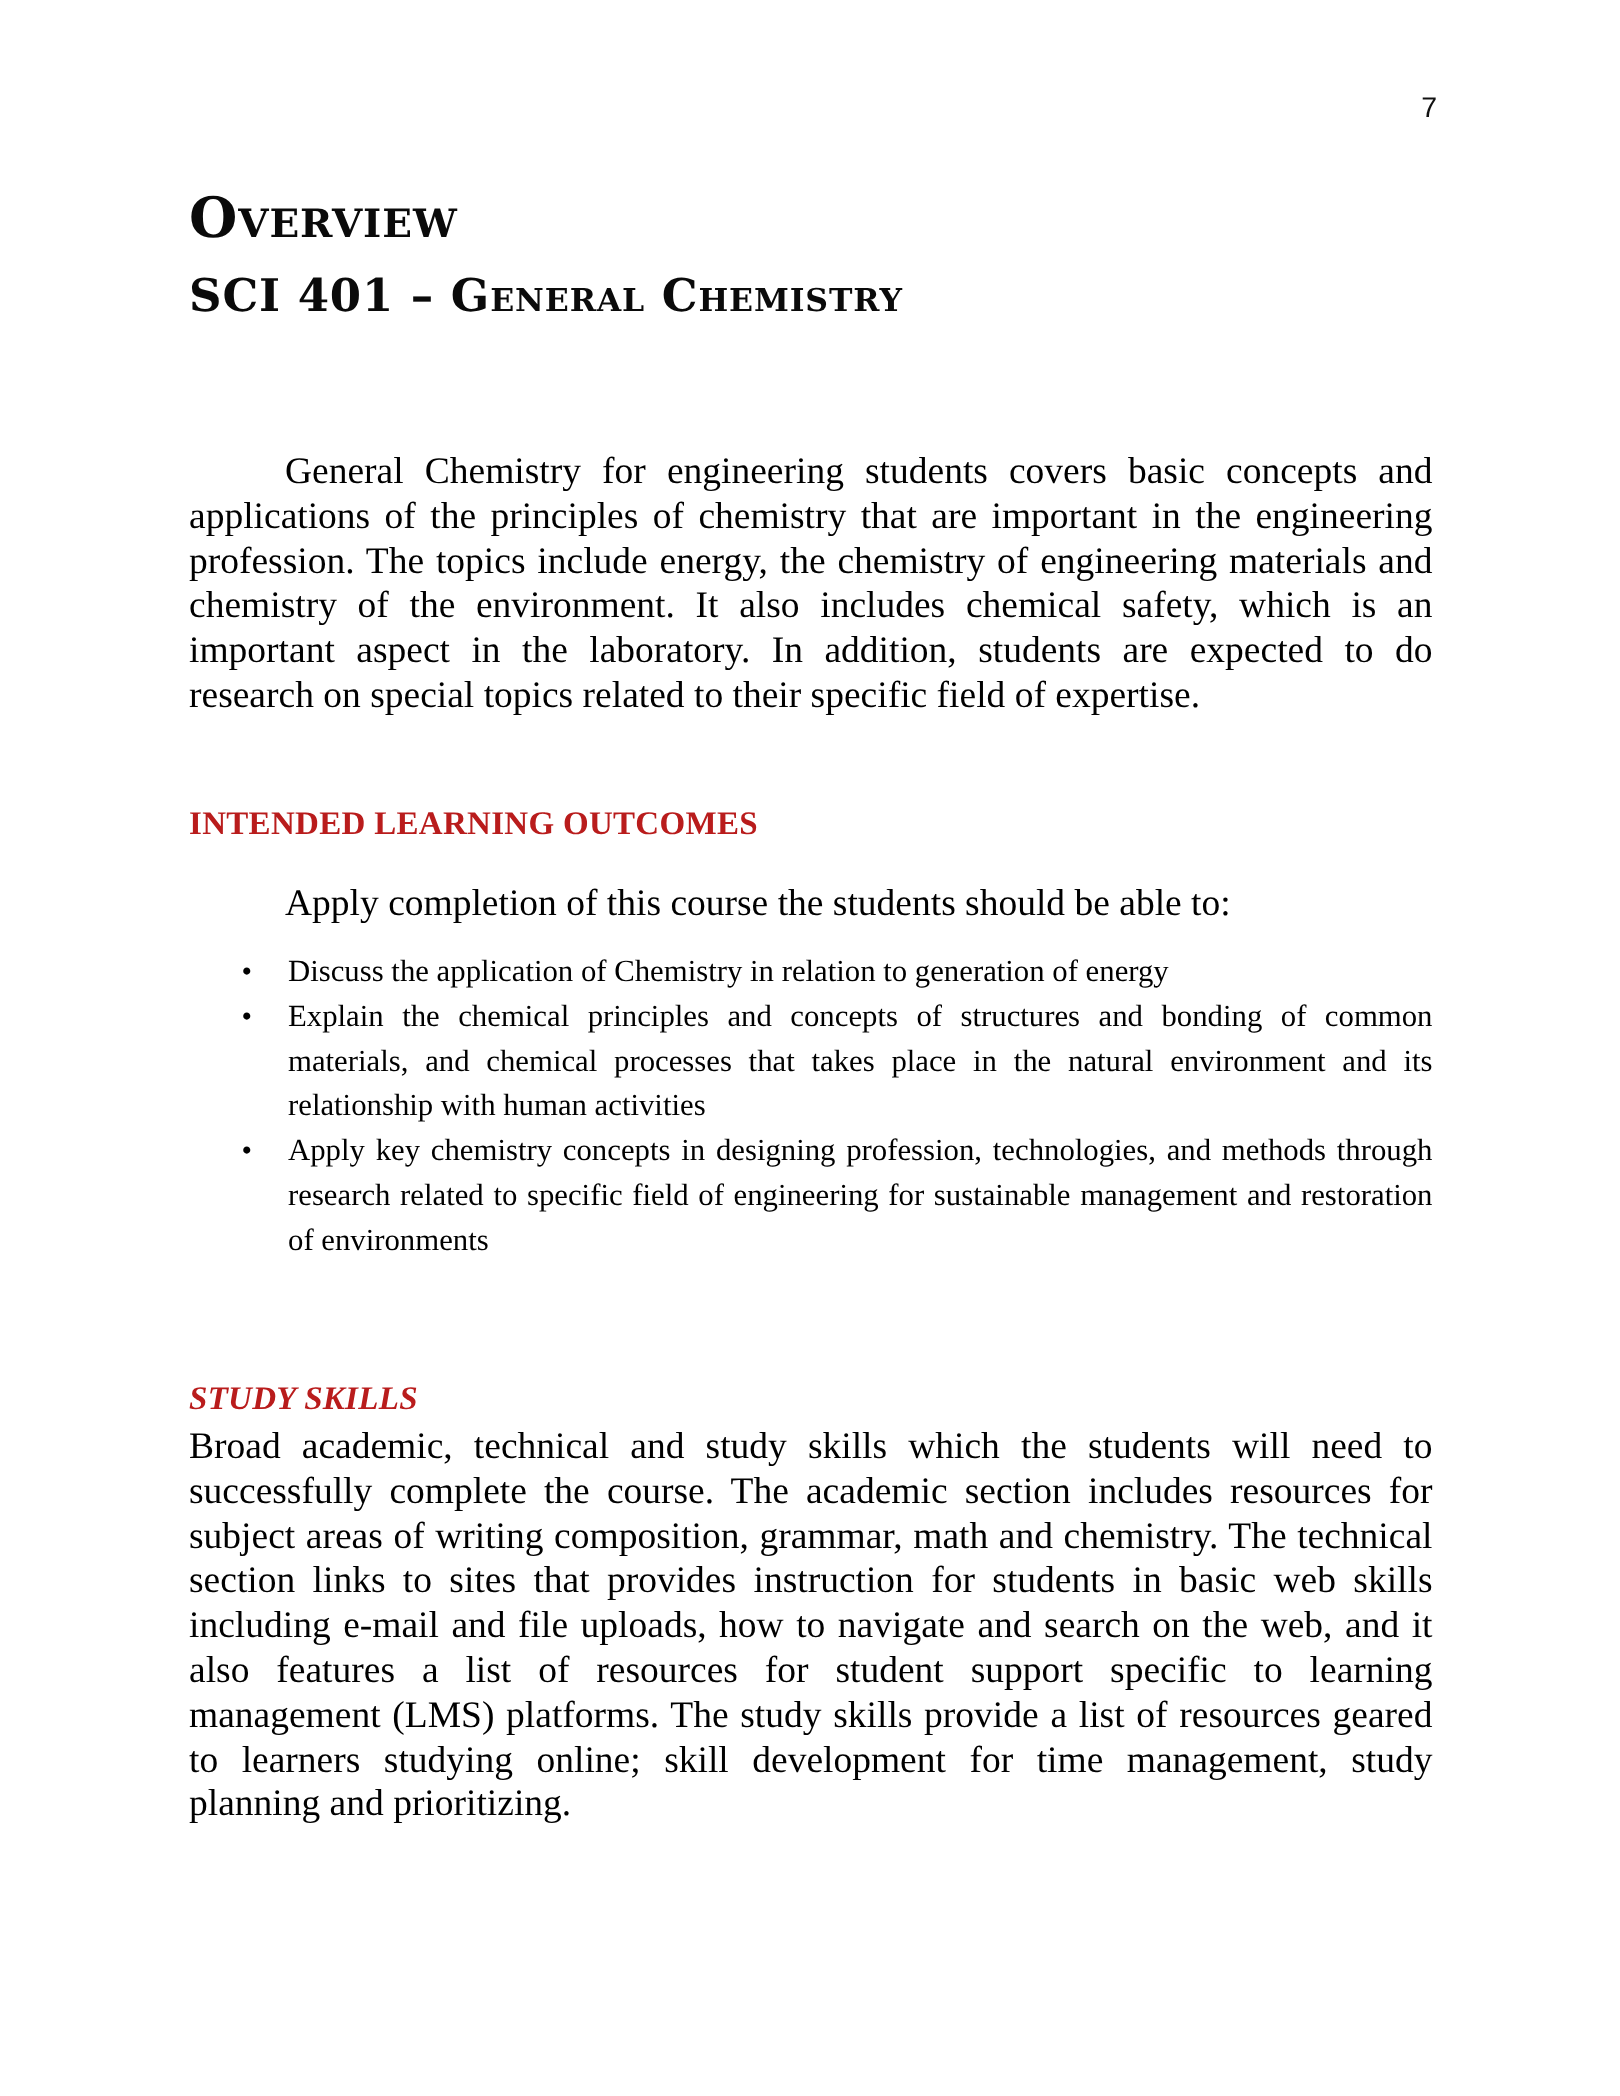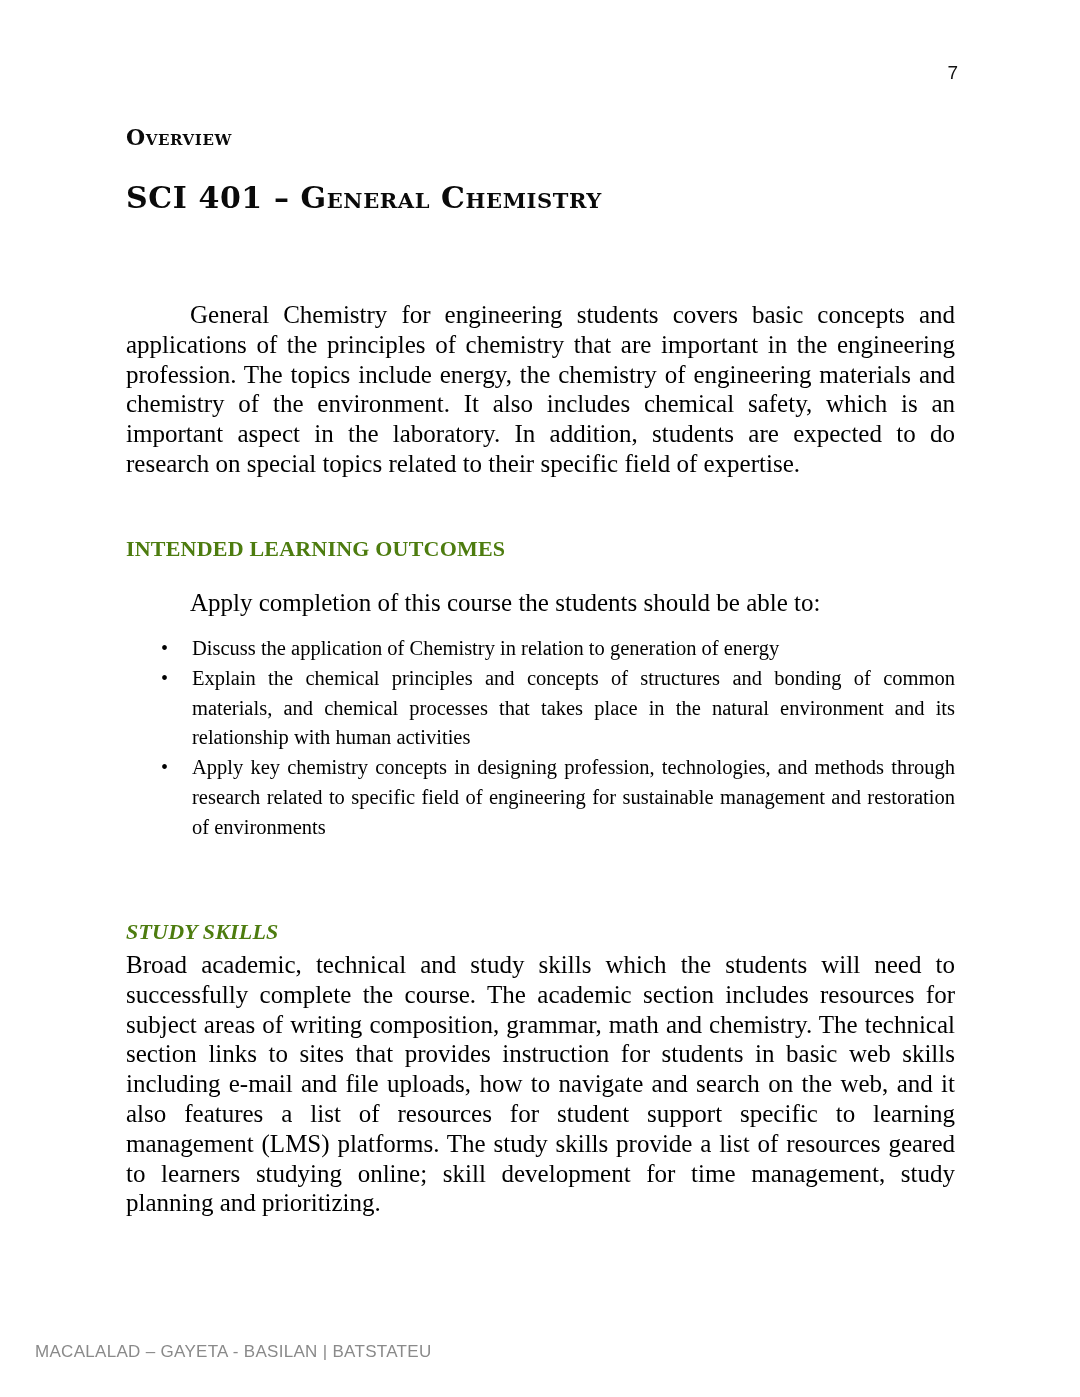--- a/index.html
+++ b/index.html
@@ -52,7 +52,7 @@
     position: absolute;
     top: 126px;
     left: 0;
-    font-size: 22px;
+    font-size: 37px;
   }
   .display-heading.h-course {
     position: absolute;

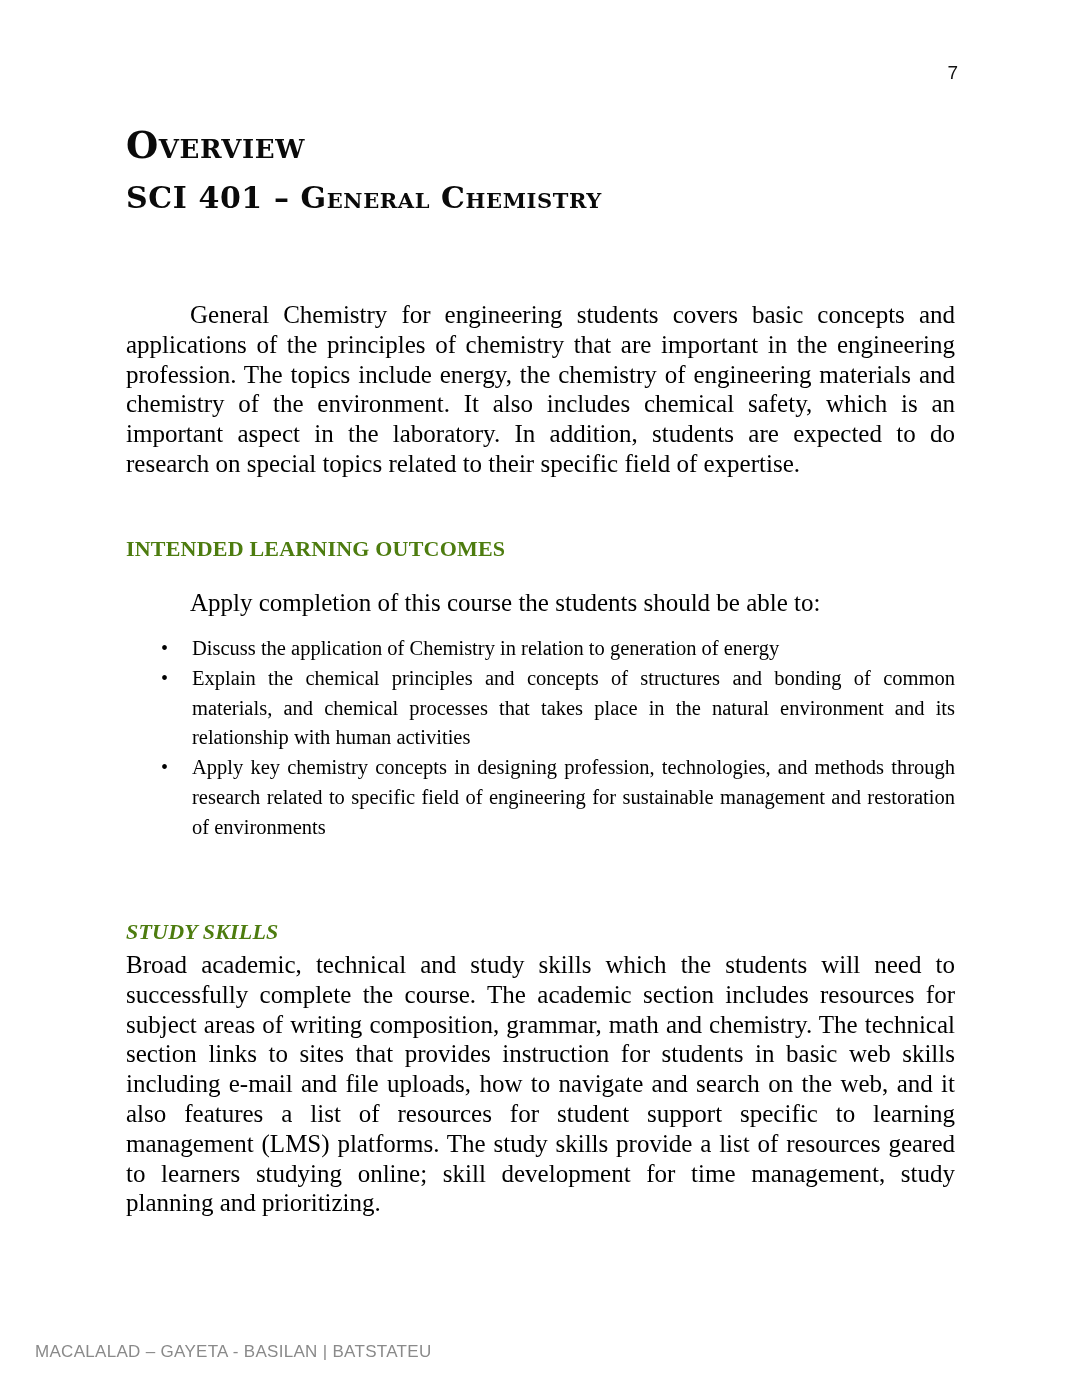--- a/index.html
+++ b/index.html
@@ -69,7 +69,7 @@
     font-size: 22px;
     line-height: 1.1;
     letter-spacing: 0.2px;
-    color: #4d7c0f;
+    color: #b91c1c;
     margin: 0;
     position: absolute;
     left: 0;

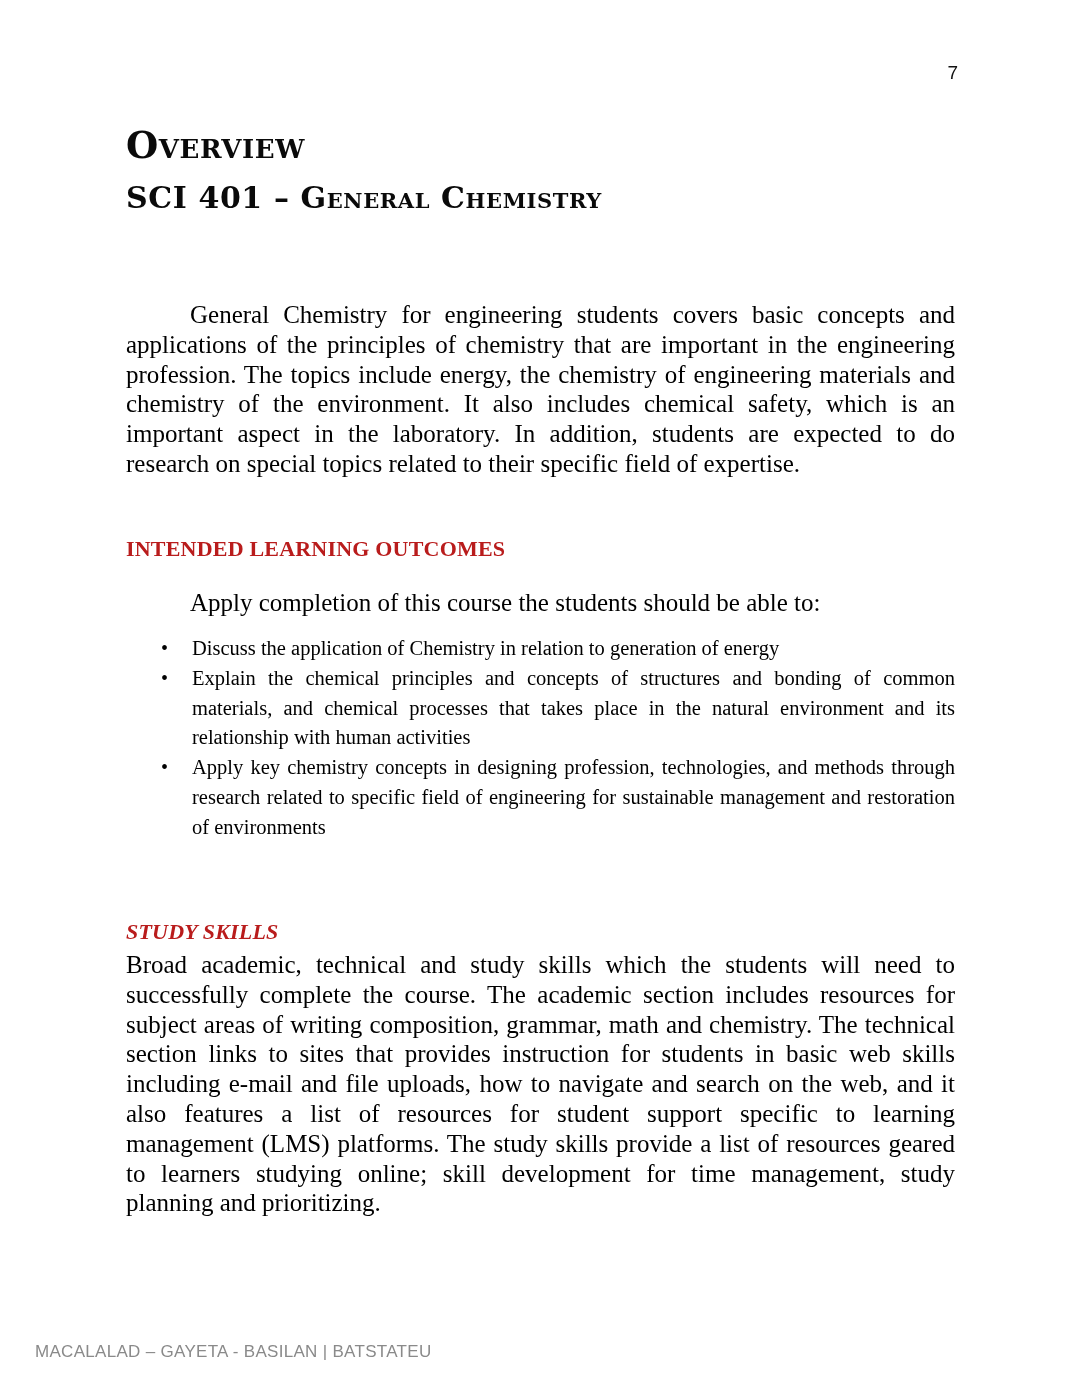--- a/index.html
+++ b/index.html
@@ -191,7 +191,6 @@
 
   </div>
 
-  <div class="footer">MACALALAD – GAYETA - BASILAN | BATSTATEU</div>
 
 </div>
 

